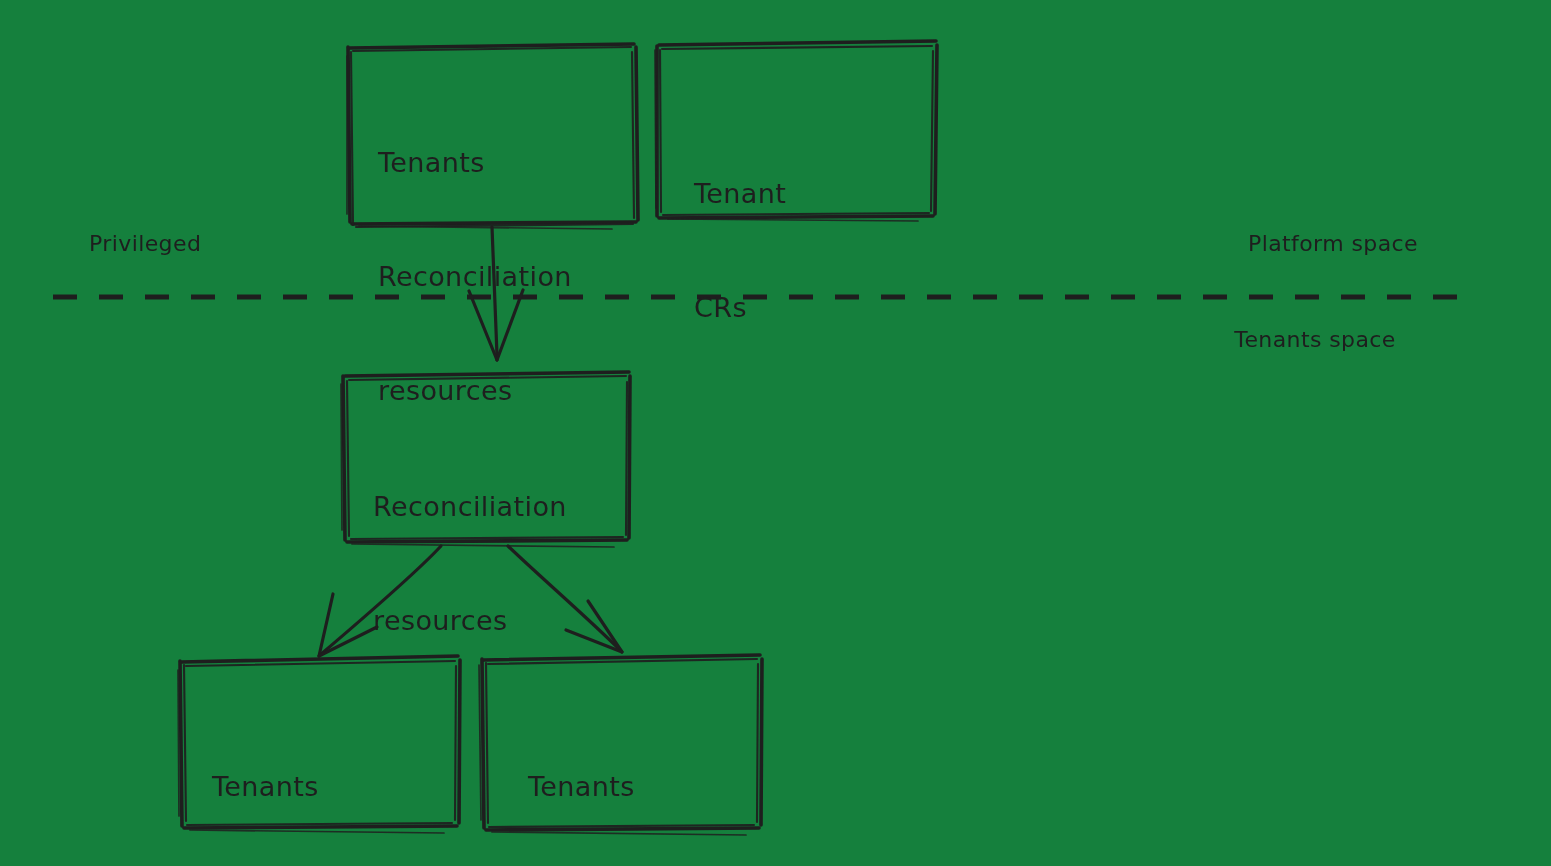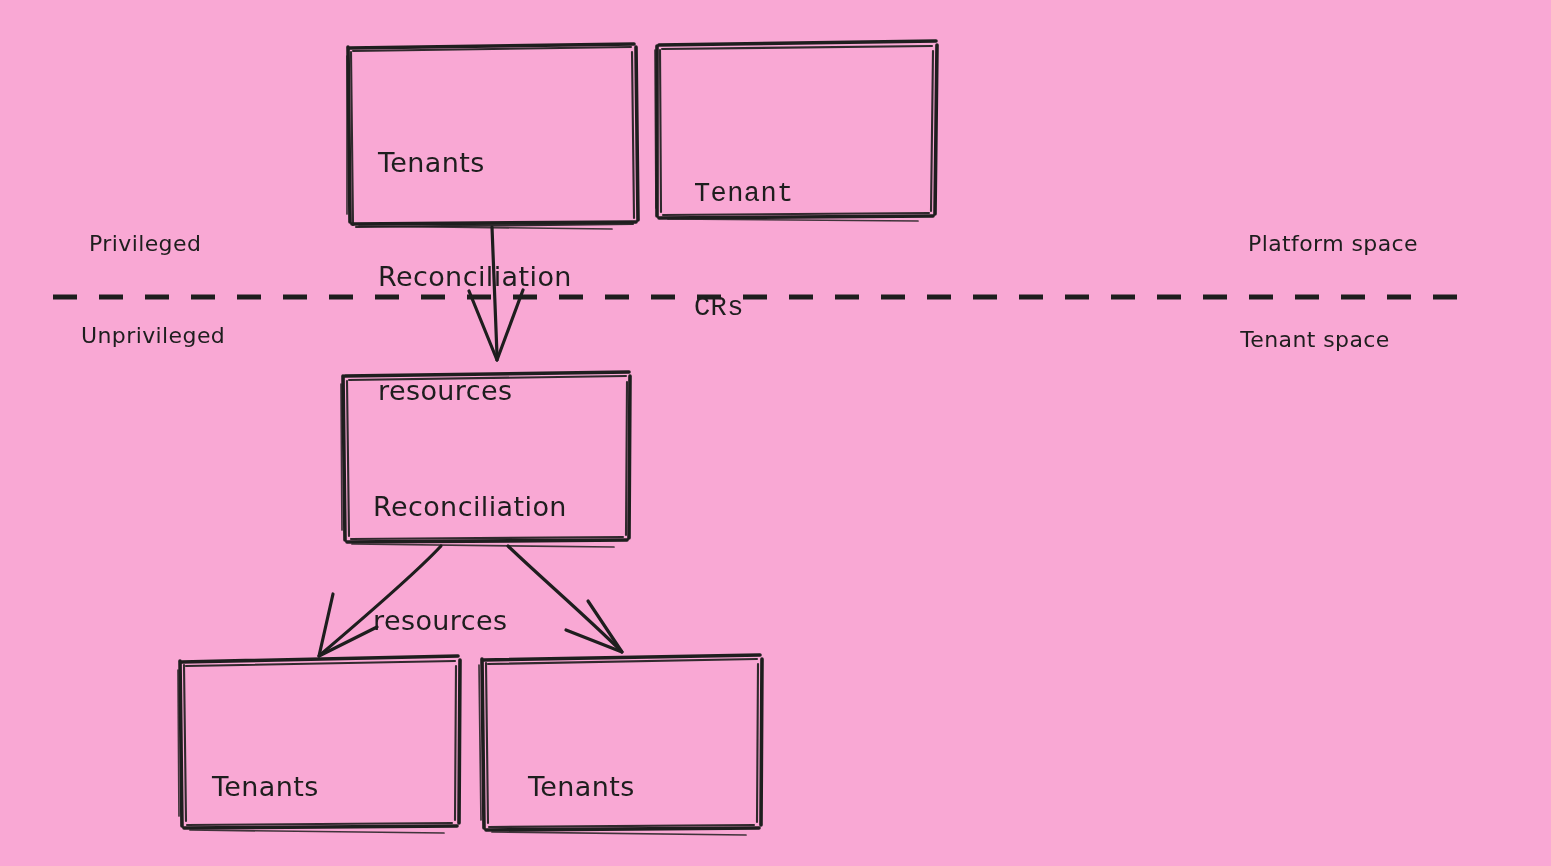--- a/index.html
+++ b/index.html
@@ -12,7 +12,7 @@
     position: relative;
     width: 1551px;
     height: 866px;
-    background: #f9a8d4;
+    background: #15803d;
     overflow: hidden;
     font-family: "DejaVu Sans", sans-serif;
   }

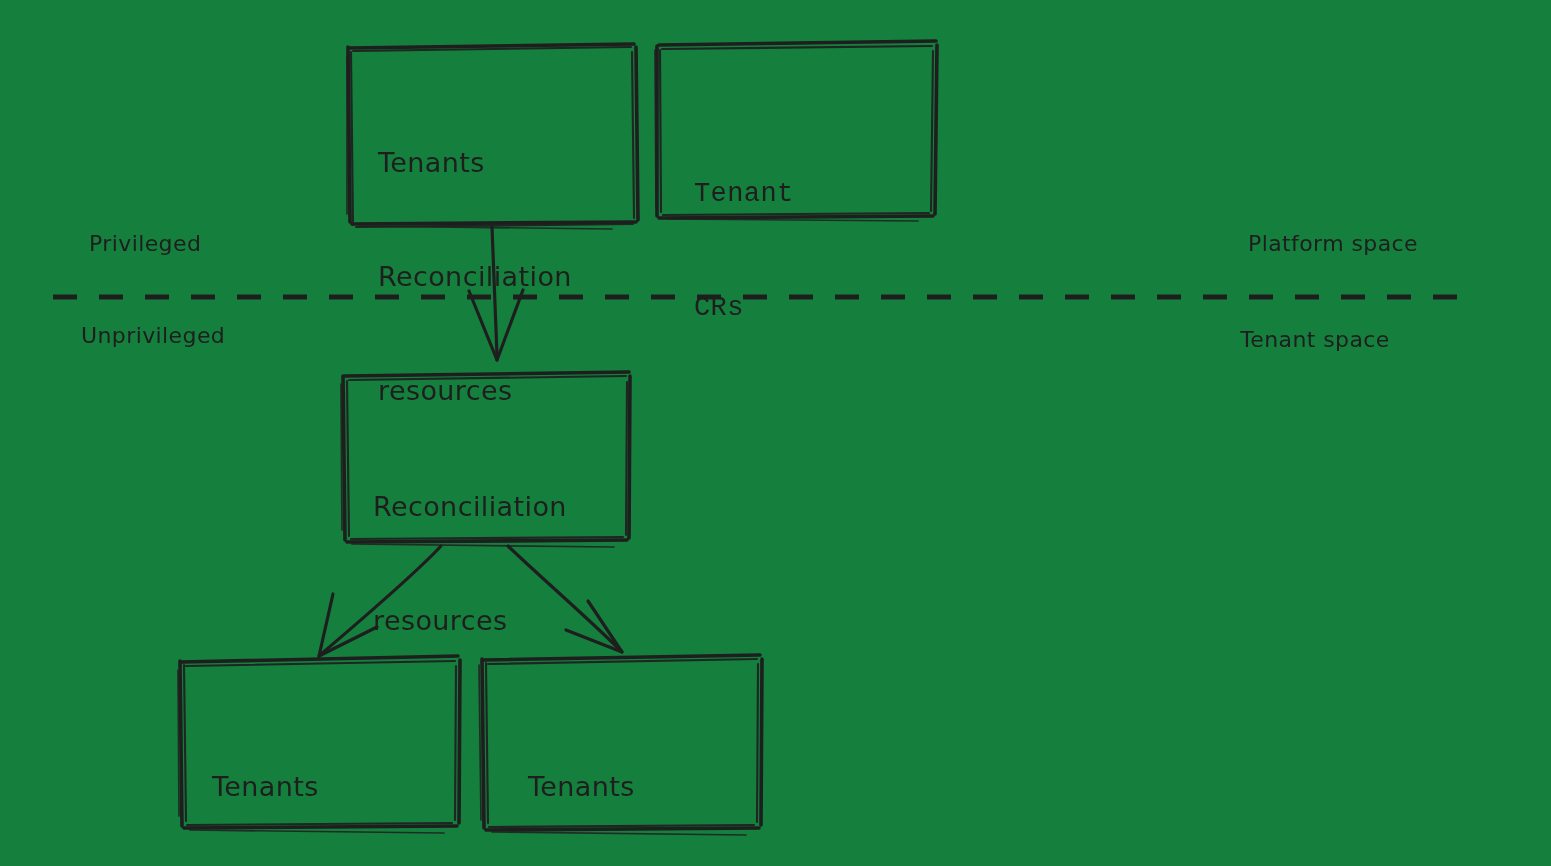--- a/index.html
+++ b/index.html
@@ -111,7 +111,7 @@
     <div>resources</div>
   </div>
 
-  <div class="node-label" style="left:694px; top:99px;font-family:Liberation Mono, monospace;">
+  <div class="node-label" style="left:694px; top:99px;">
     <div>Tenant</div>
     <div>CRs</div>
   </div>

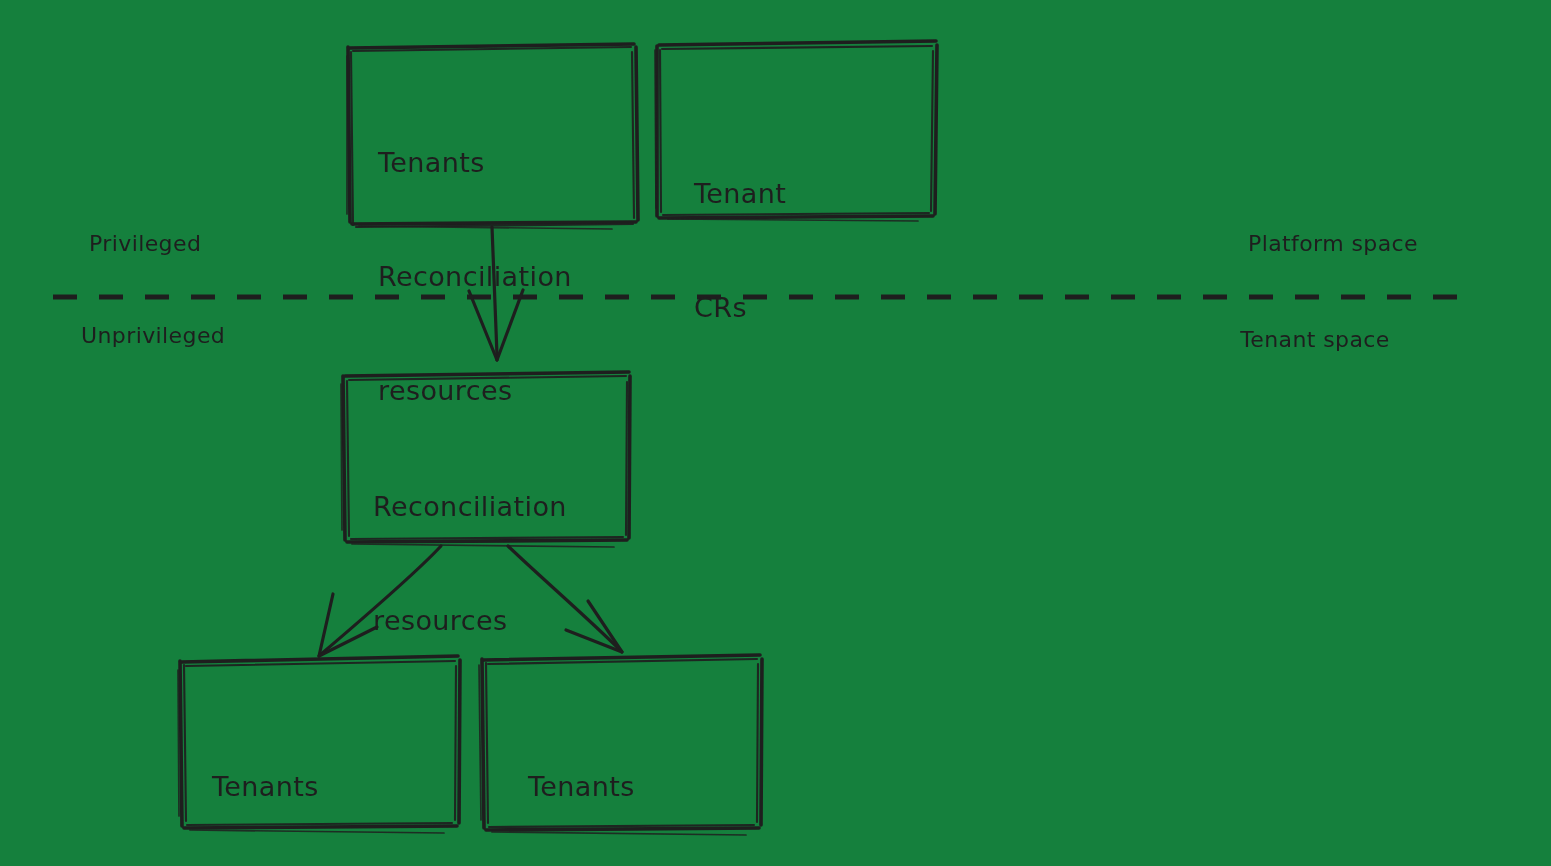--- a/index.html
+++ b/index.html
@@ -133,7 +133,6 @@
 
   <div class="zone-label" style="left:89px; top:228px;">Privileged</div>
 
-  <div class="zone-label" style="left:81px; top:320px;">Unprivileged</div>
 
   <div class="zone-label right" style="left:1183px; top:228px; width:300px;">Platform space</div>
 

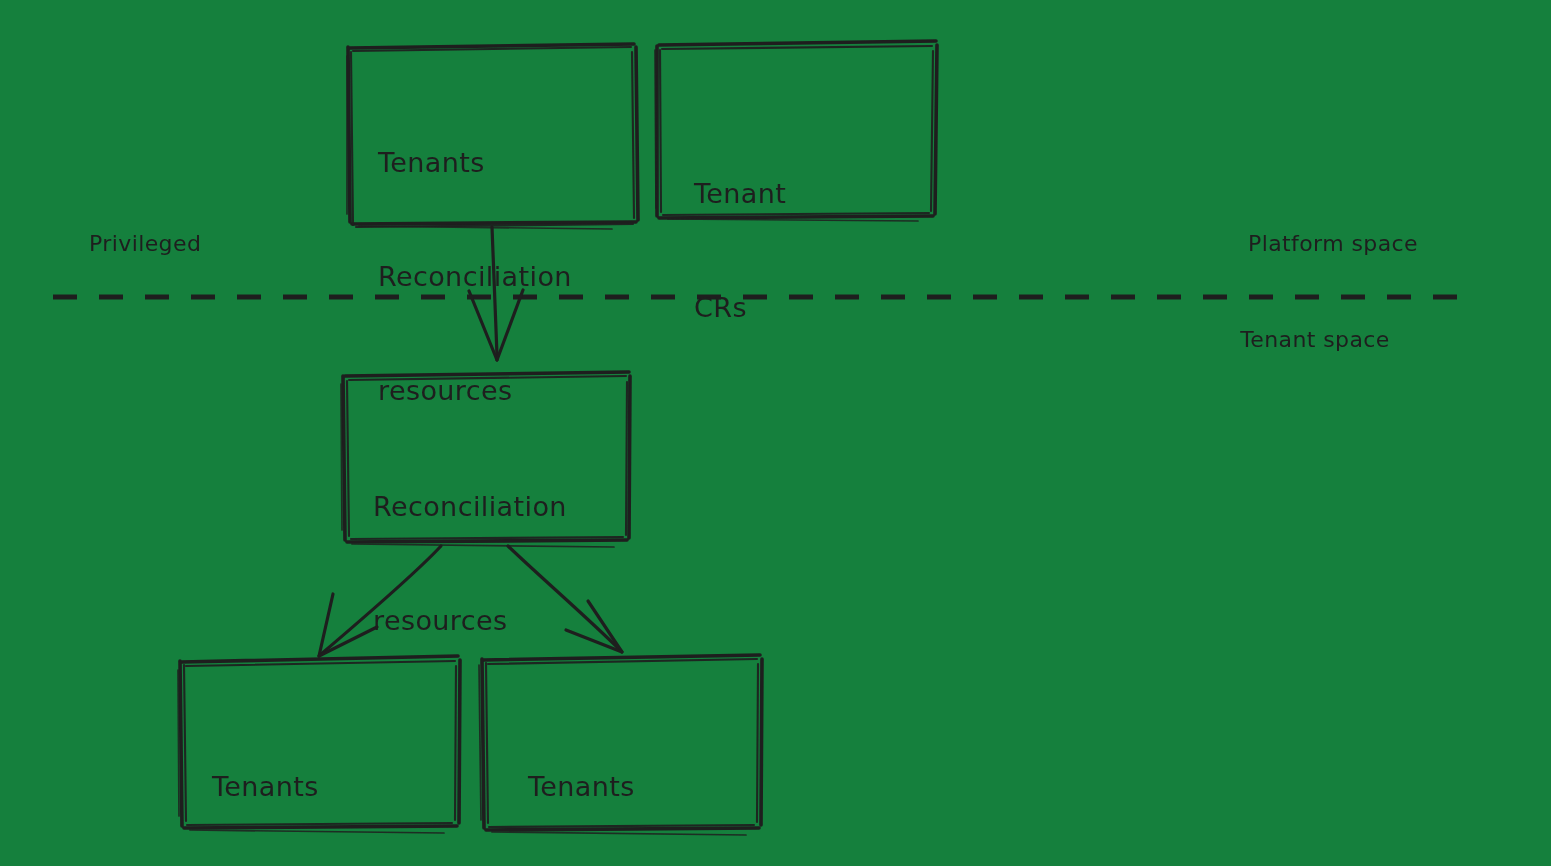--- a/index.html
+++ b/index.html
@@ -136,7 +136,7 @@
 
   <div class="zone-label right" style="left:1183px; top:228px; width:300px;">Platform space</div>
 
-  <div class="zone-label right" style="left:1165px; top:324px; width:300px;">Tenant space</div>
+  <div class="zone-label right" style="left:1165px; top:324px; width:300px;">Tenants space</div>
 
 </div>
 

